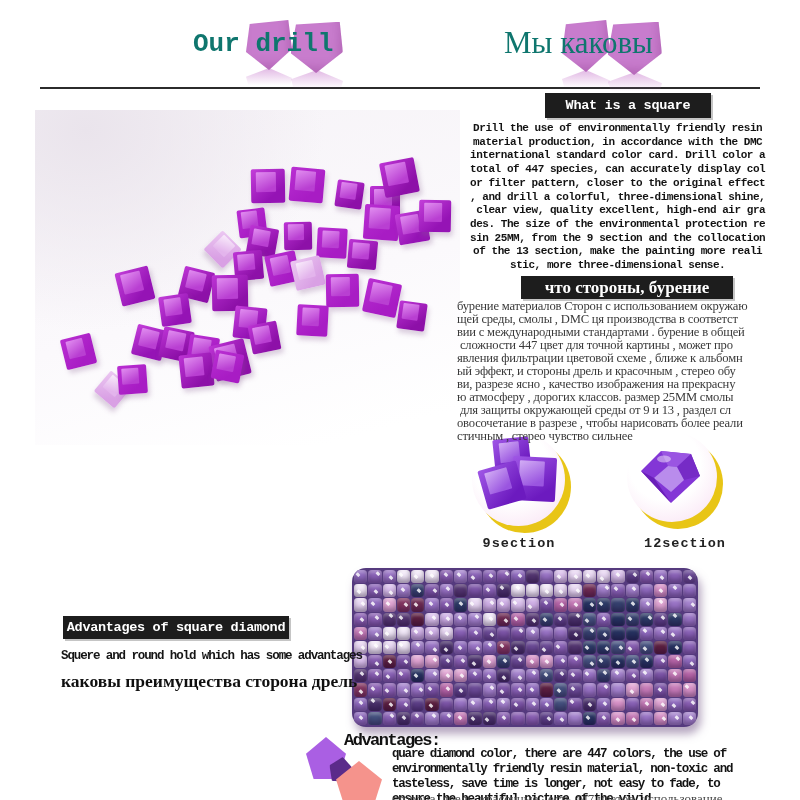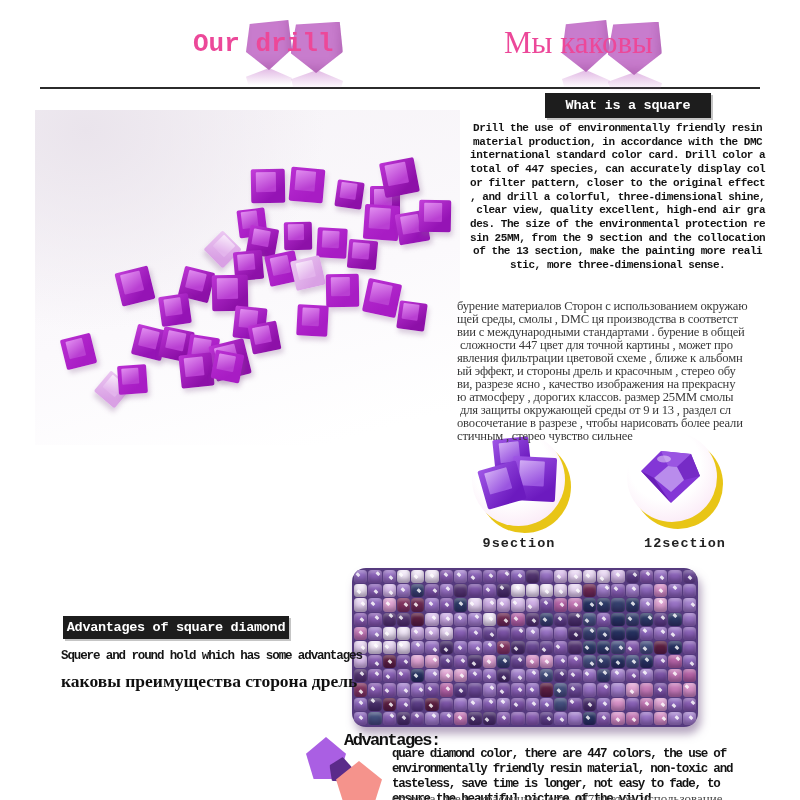--- a/index.html
+++ b/index.html
@@ -13,7 +13,7 @@
   .pent.up { clip-path:polygon(50% 0%, 100% 40%, 81% 100%, 19% 100%, 0% 40%); box-shadow:none; }
   .pent-refl { position:absolute; clip-path:polygon(8% 8%, 92% 0%, 100% 58%, 50% 100%, 0% 64%);
                transform:scaleY(-1); }
-  .hdr-text { position:absolute; color:#ec4899; z-index:3; white-space:nowrap; }
+  .hdr-text { position:absolute; color:#0f766e; z-index:3; white-space:nowrap; }
   #hdr-en { left:193px; top:30px; font:600 26px/1.1 "Liberation Mono", monospace; }
   #hdr-ru { left:504px; top:26px; font:500 31px/1.1 "Liberation Serif", serif; }
   .divider { position:absolute; left:40px; top:87px; width:720px; height:2px; }

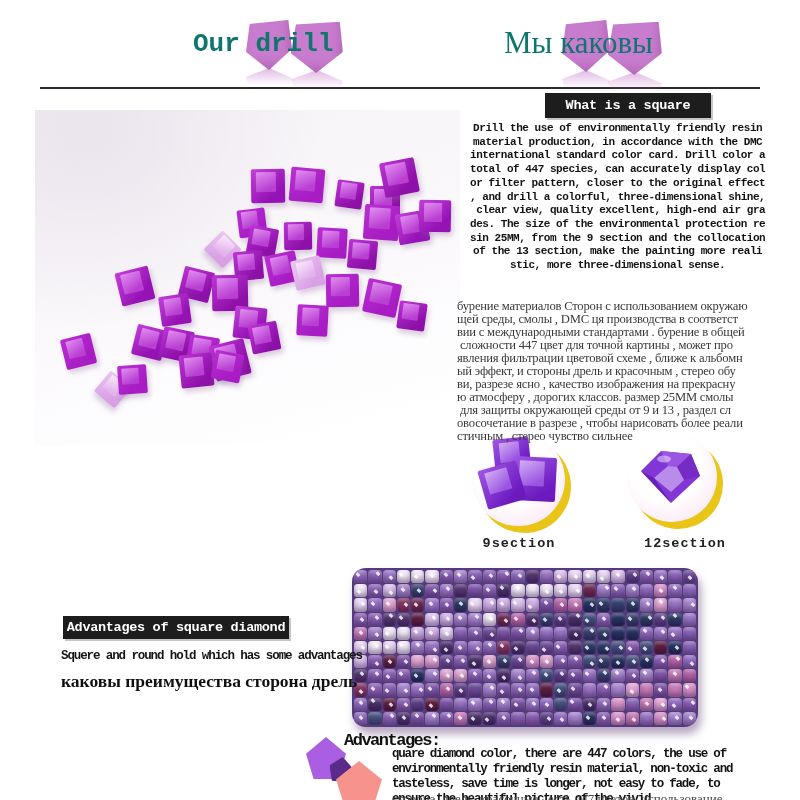--- a/index.html
+++ b/index.html
@@ -222,6 +222,7 @@
 of the 13 section, make the painting more reali
 stic, more three-dimensional sense.</pre>
 
+  <div class="heading-box" id="rubox">что стороны, бурение</div>
   <pre class="block" id="ru-para">бурение материалов Сторон с использованием окружаю
 щей среды, смолы , DMC ця производства в соответст
 вии с международными стандартами . бурение в общей

